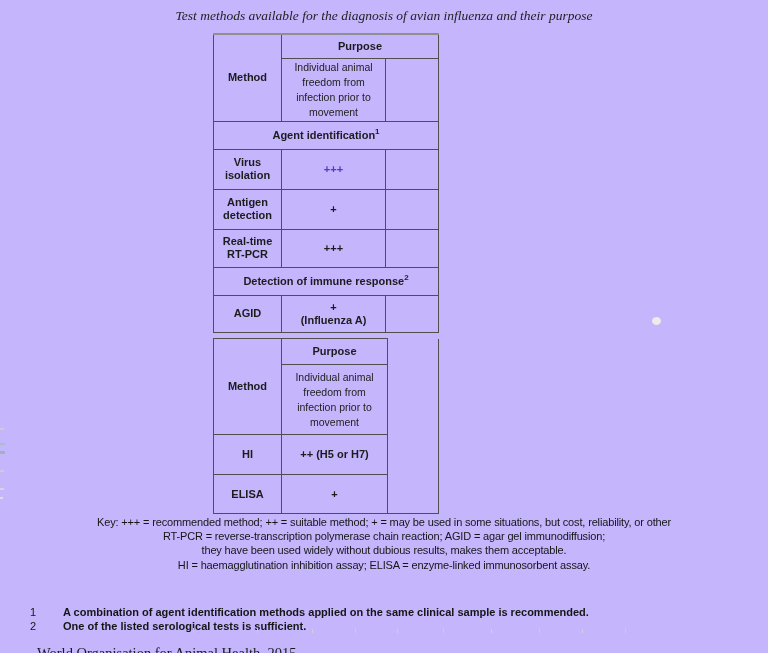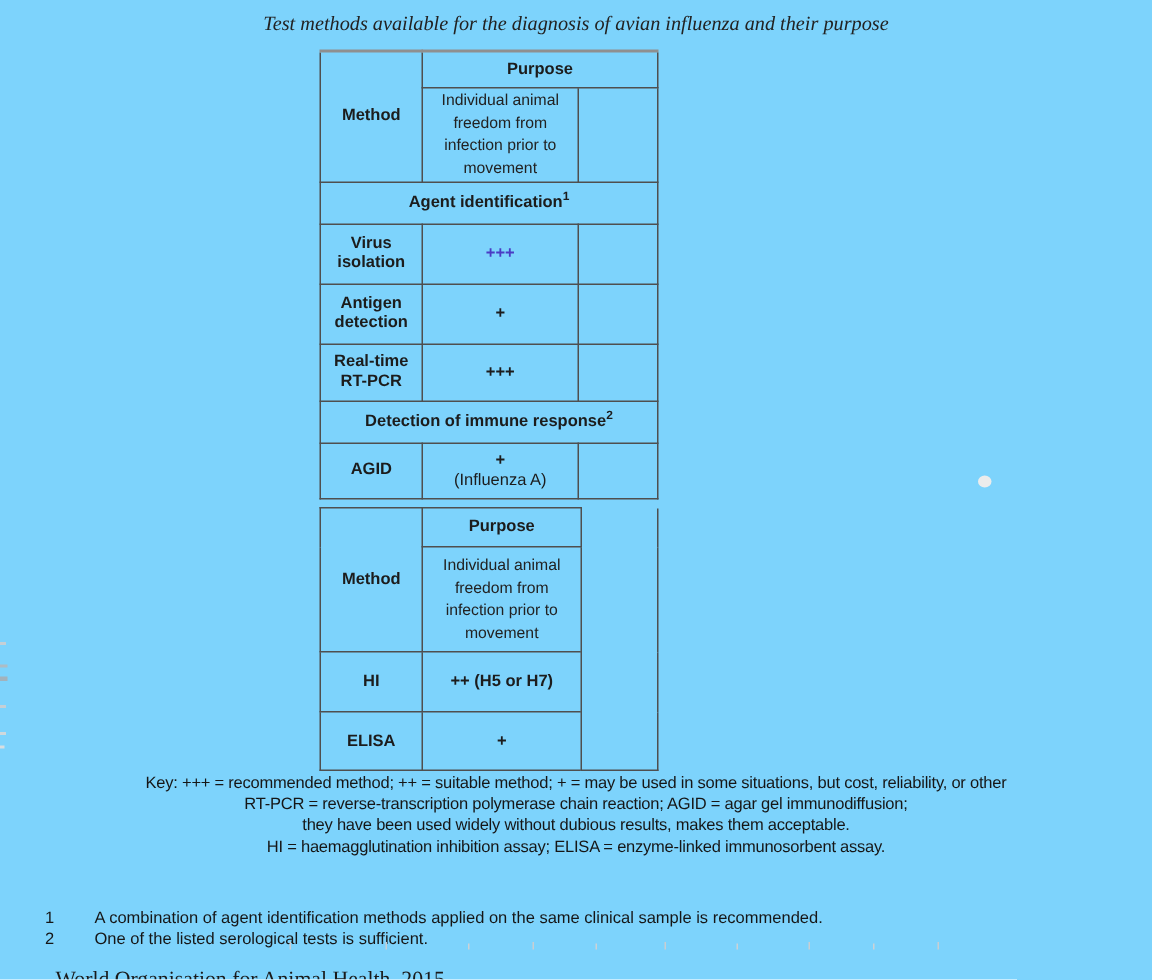--- a/index.html
+++ b/index.html
@@ -3,7 +3,7 @@
 <meta charset="utf-8">
 <style>
   html,body{margin:0;padding:0;background:#ffffff;}
-  #page{position:relative;width:768px;height:653px;background:#7dd3fc;overflow:hidden;
+  #page{position:relative;width:768px;height:653px;background:#c4b5fd;overflow:hidden;
         font-family:"Liberation Sans",sans-serif;color:#1c1c1c;}
 
   

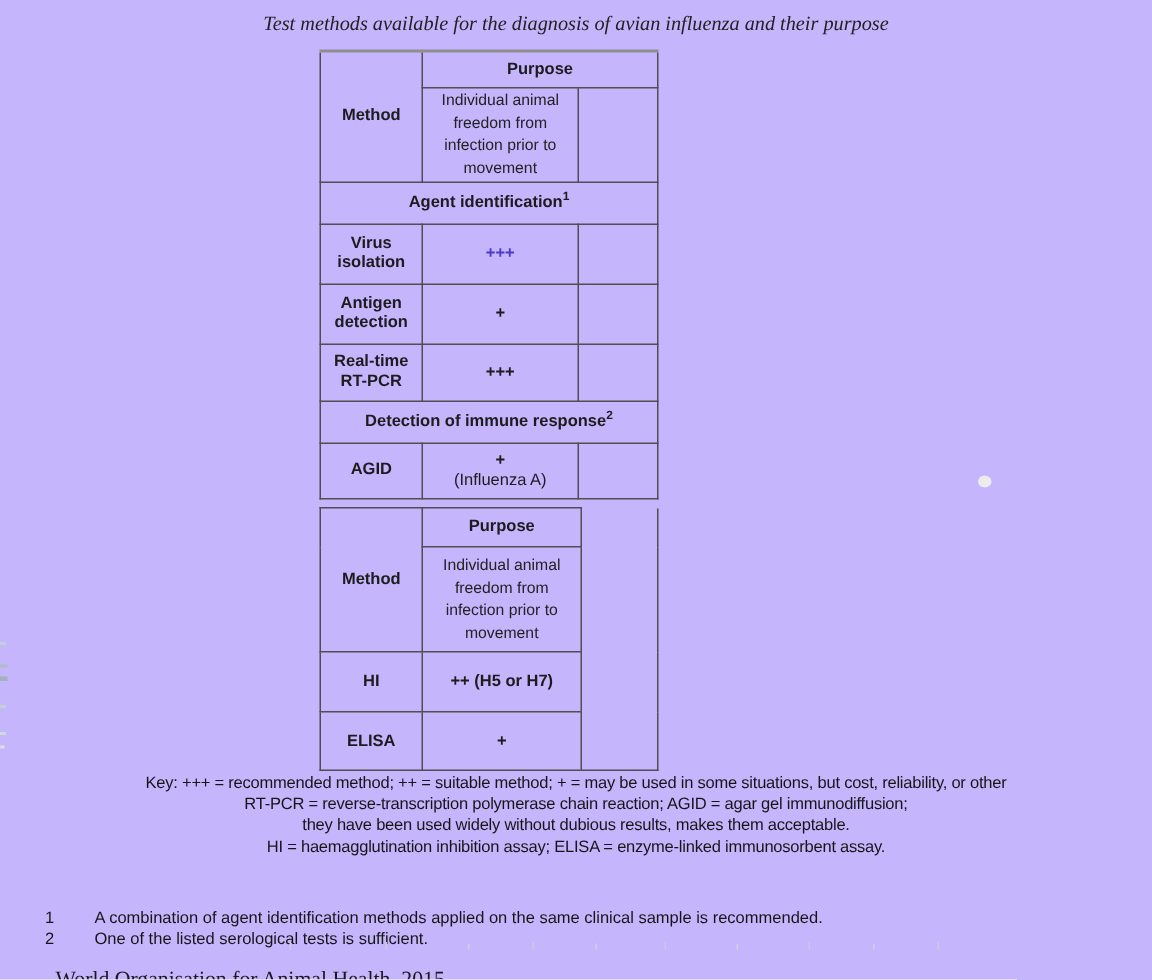--- a/index.html
+++ b/index.html
@@ -21,7 +21,7 @@
   td.noleft{border-left:none;}
   td.notop{border-top:none;}
   sup{font-size:8px;line-height:0;}
-  .val-note{display:block;font-weight:normal;}
+  .val-note{display:block;font-weight:bold;}
 
   
   .keyblock{position:absolute;left:0;top:515px;width:768px;text-align:center;

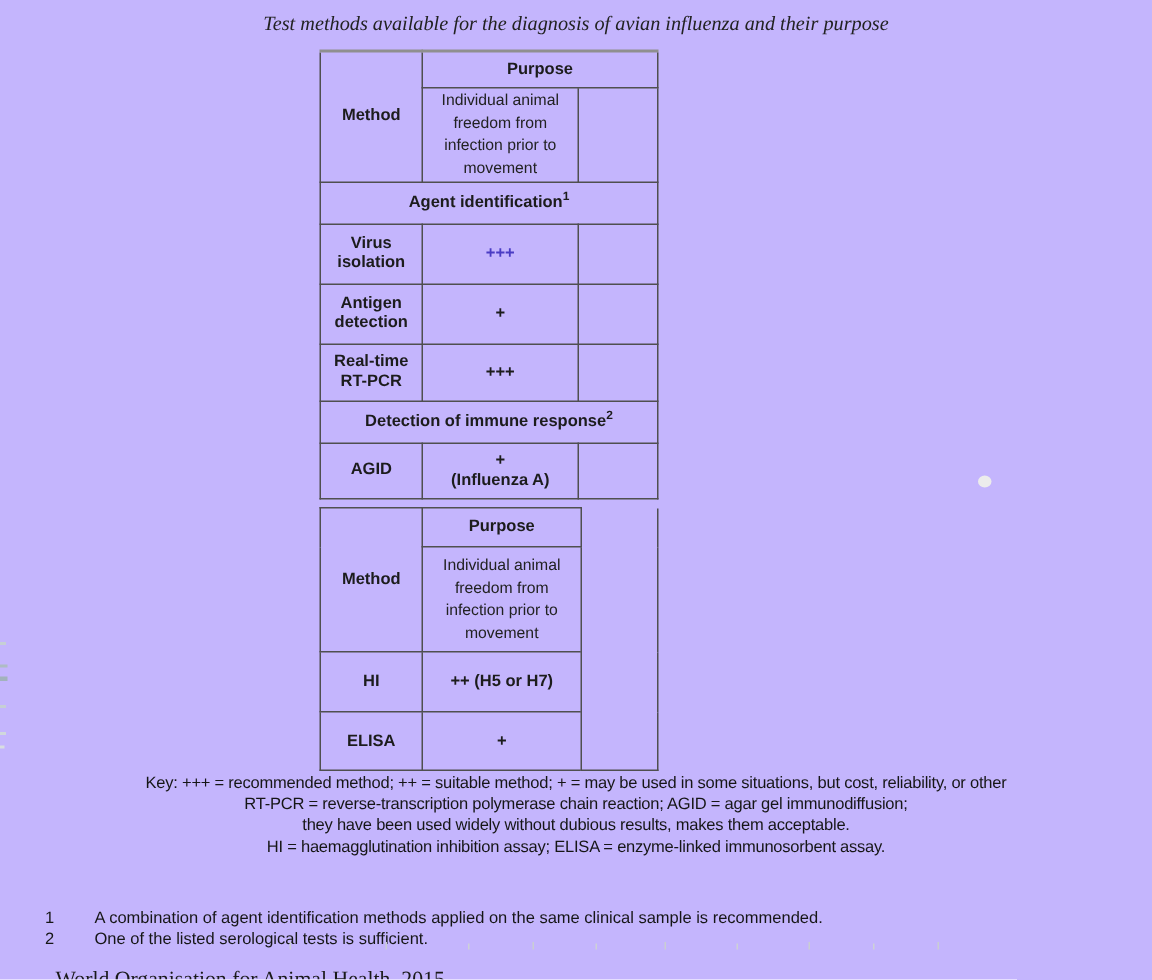--- a/index.html
+++ b/index.html
@@ -32,7 +32,7 @@
   .footnotes{position:absolute;left:30px;top:606px;font-size:11px;line-height:13px;color:#161616;}
   .fnrow{display:flex;margin-bottom:1px;}
   .fnnum{width:33px;flex:0 0 33px;}
-  .fntext{white-space:nowrap;}
+  .fntext{white-space:nowrap;font-weight:bold;}
 
   
   .source{position:absolute;left:37px;top:629px;font-family:"Liberation Serif",serif;

